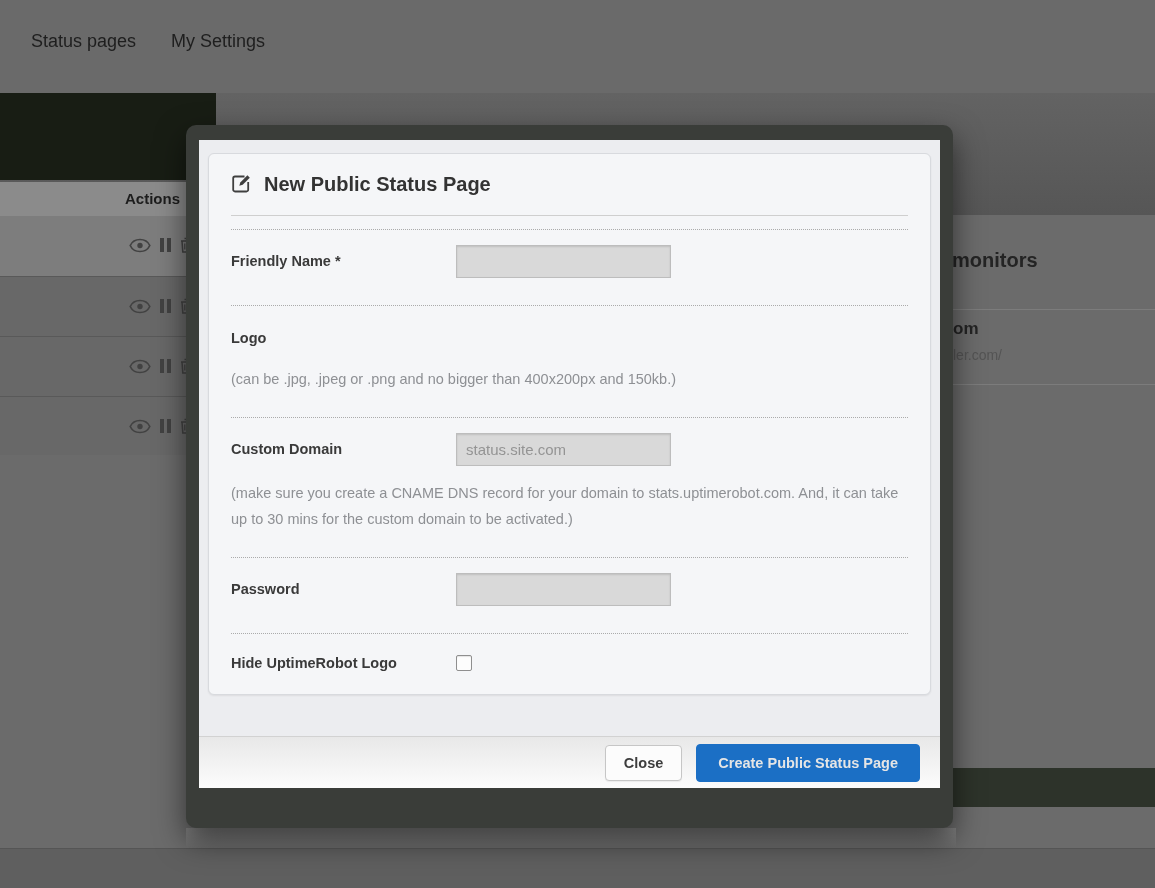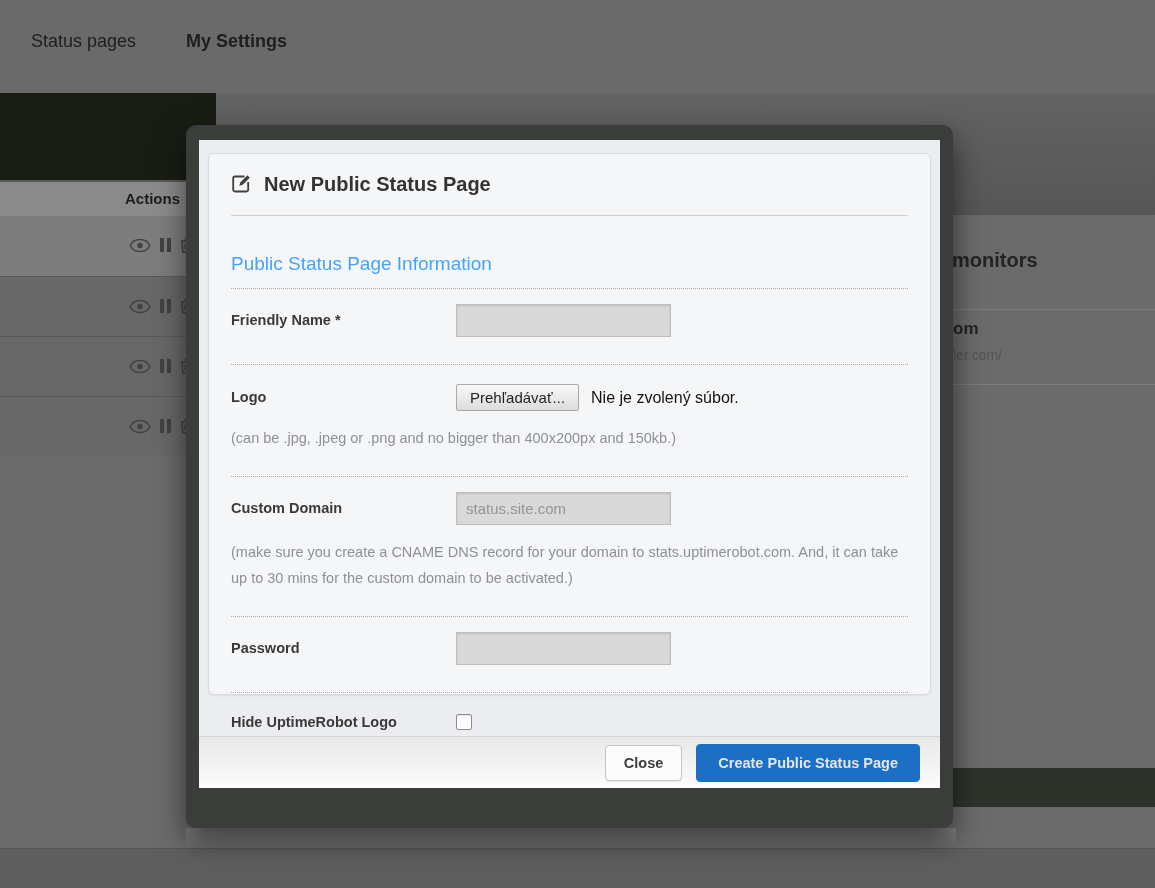--- a/index.html
+++ b/index.html
@@ -10,7 +10,7 @@
   .nav-bar { position:absolute; left:0; top:0; width:1155px; height:93px; background:#6a6a6a; }
   .nav-link { position:absolute; top:31px; font-size:18px; color:#1e1e1e;text-align:right; }
   .nav-link.l1 { left:31px; }
-  .nav-link.l2 { left:186px;font-weight:bold; }
+  .nav-link.l2 { left:171px; }
 
   .page-bg { position:absolute; left:0; top:93px; width:1155px; height:755px; background:#6b6b6b; }
   .hero-band { position:absolute; left:0; top:93px; width:1155px; height:122px;

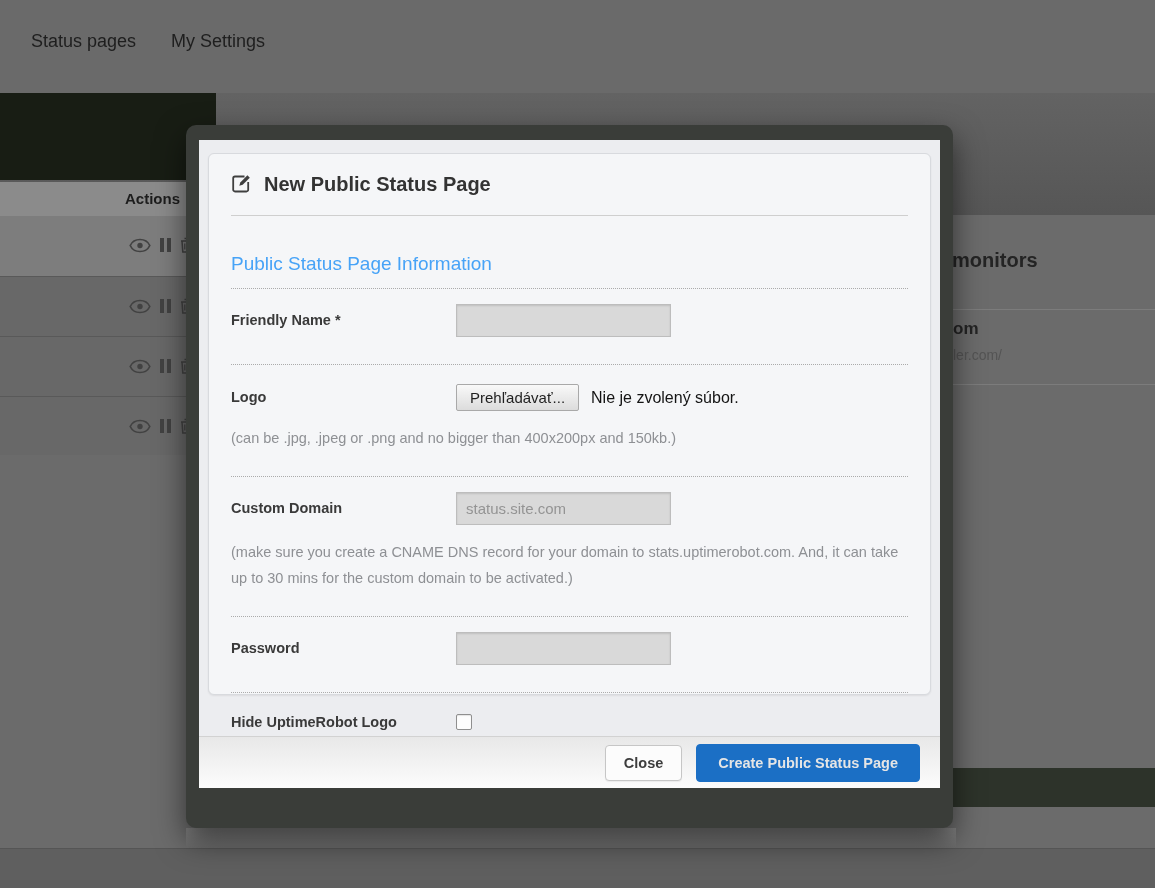--- a/index.html
+++ b/index.html
@@ -198,7 +198,6 @@
       </div>
       <hr class="header-rule">
 
-      <div class="section-heading">Public Status Page Information</div>
       <hr class="dotted">
 
       <div class="frm-row">

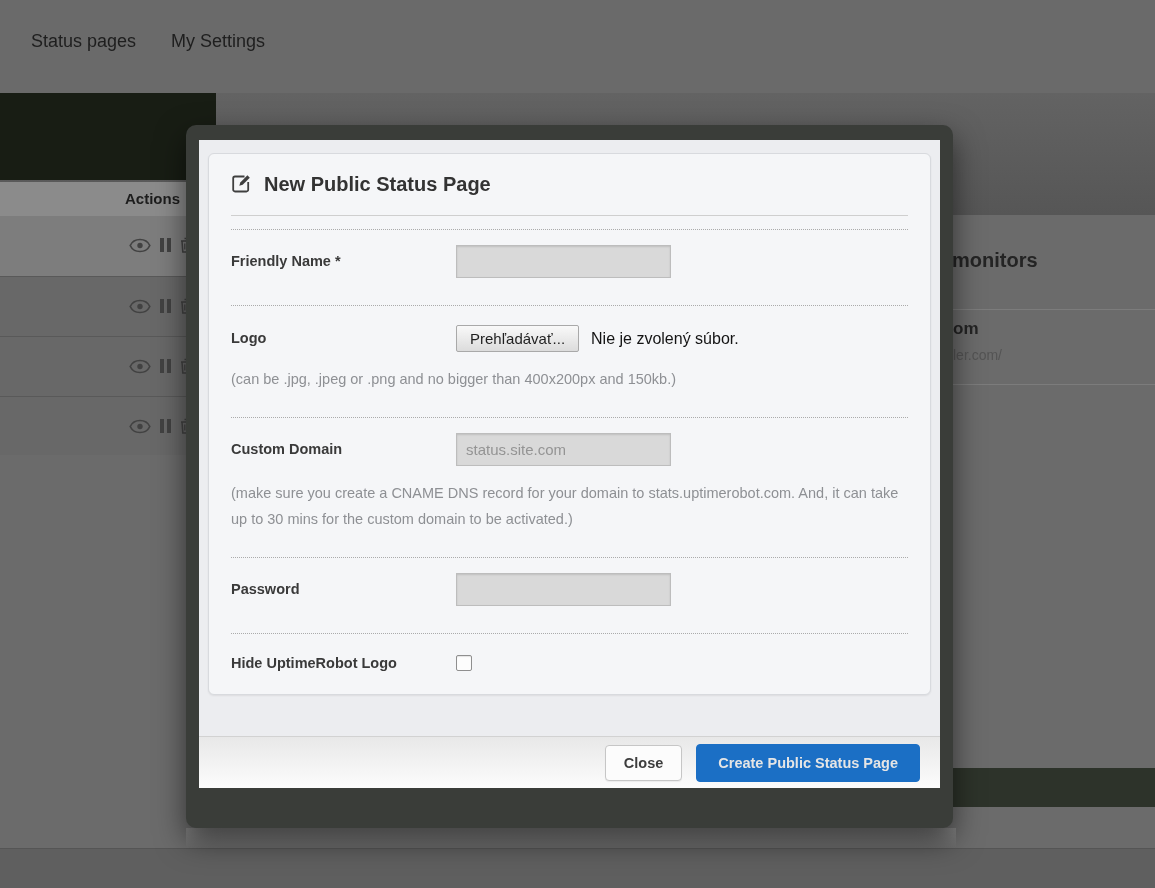--- a/index.html
+++ b/index.html
@@ -208,9 +208,6 @@
 
       <div class="frm-row" style="min-height:52px; margin-top:6px;">
         <span class="frm-label">Logo</span>
-        <span>
-          <span class="file-btn">Prehľadávať...</span><span class="no-file">Nie je zvolený súbor.</span>
-        </span>
       </div>
       <div class="help-text help-logo">(can be .jpg, .jpeg or .png and no bigger than 400x200px and 150kb.)</div>
       <hr class="dotted">

